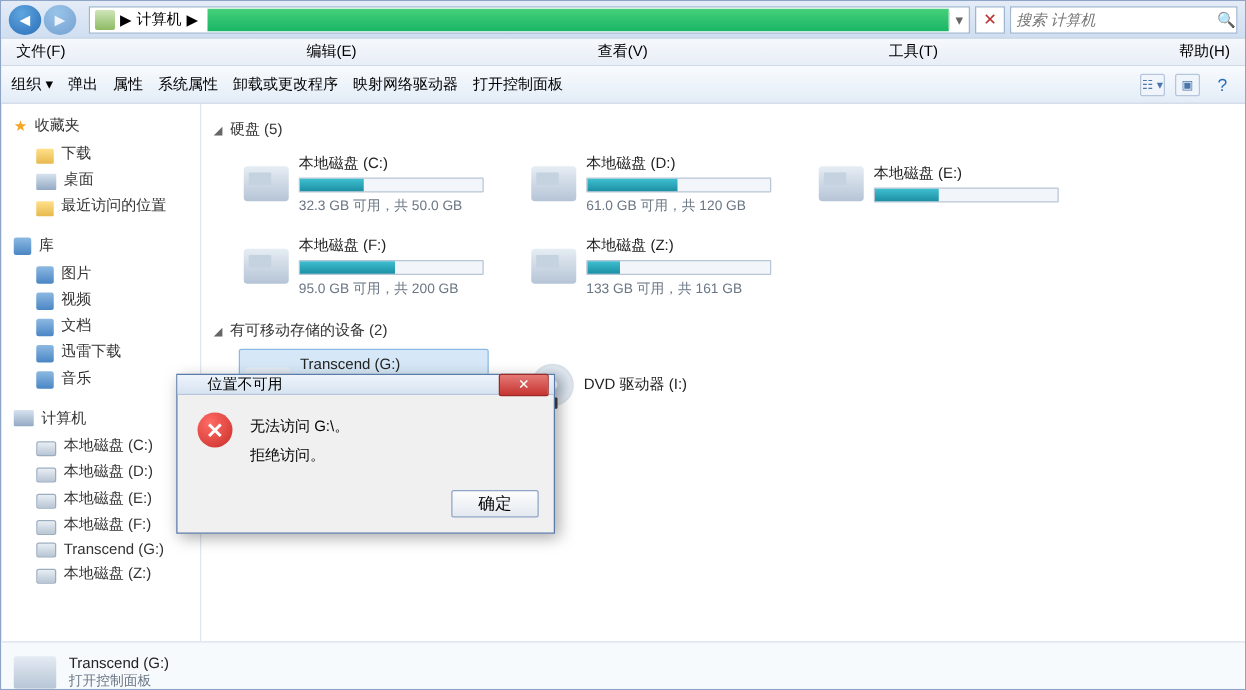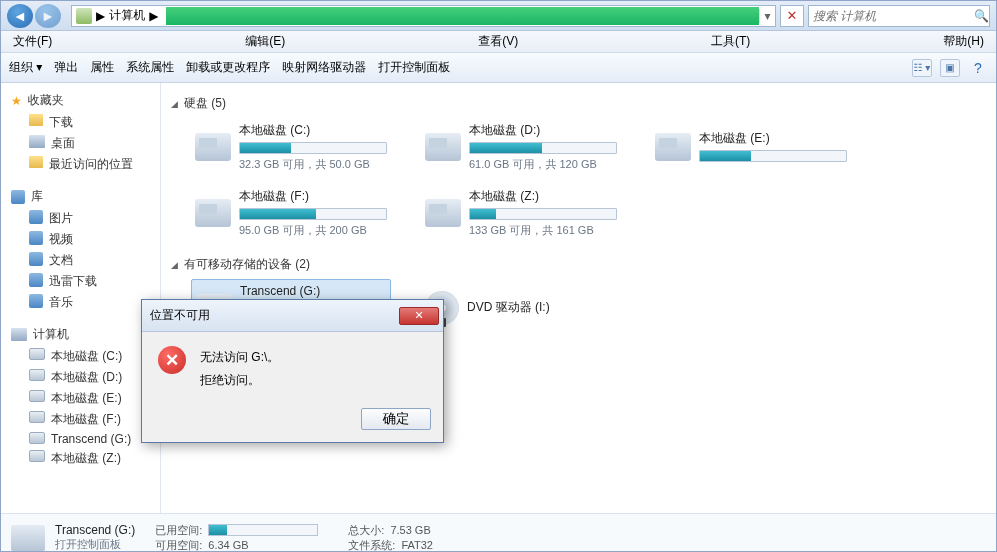--- a/index.html
+++ b/index.html
@@ -34,7 +34,7 @@
 .body-split { display: flex; height: 430px; }
 .sidebar { width: 160px; border-right: 1px solid #e0e6ee; padding: 6px 2px 6px 6px; overflow: hidden; }
 .side-group-title { display: flex; align-items: center; gap: 6px; font-weight: normal; color: #333; padding: 3px 0 3px 4px; }
-.side-item { display: flex; align-items: flex-start; gap: 6px; padding: 2px 0 2px 22px; cursor: pointer; color: #333; }
+.side-item { display: flex; align-items: flex-end; gap: 6px; padding: 2px 0 2px 22px; cursor: pointer; color: #333; }
 .star-ic { color: #f5a623; }
 .fold-ic { width: 14px; height: 12px; background: linear-gradient(#ffe08a, #e6b94d); border-radius: 1px; }
 .drive-ic { width: 16px; height: 12px; background: linear-gradient(#e8eef4, #b9c6d4); border-radius: 2px; border: 1px solid #9aacc0; }

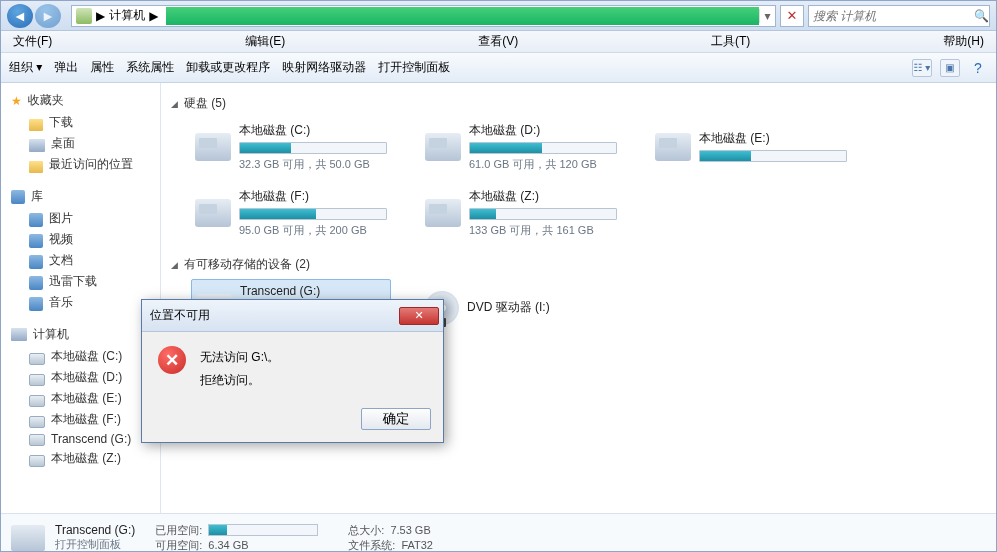--- a/index.html
+++ b/index.html
@@ -59,7 +59,7 @@
 
 
 .dialog { position: absolute; left: 140px; top: 298px; width: 303px; background: #f0f0f0; border: 1px solid #5a7aa8; box-shadow: 3px 3px 12px rgba(0,0,0,0.35); }
-.dlg-title { height: 32px; background: linear-gradient(#eef4fb, #d7e3f1); display: flex; align-items: center; padding: 0 4px 0 8px; border-bottom: 1px solid #b5c6dc; }
+.dlg-title { height: 16px; background: linear-gradient(#eef4fb, #d7e3f1); display: flex; align-items: center; padding: 0 4px 0 24px; border-bottom: 1px solid #b5c6dc; }
 .dlg-close { margin-left: auto; width: 40px; height: 18px; background: linear-gradient(#e47a76, #c53430); border: 1px solid #9a2a27; border-radius: 2px; color: #fff; display: flex; align-items: center; justify-content: center; font-size: 11px; cursor: pointer; }
 .dlg-body { padding: 14px 16px 10px 16px; display: flex; gap: 14px; }
 .err-ic { width: 28px; height: 28px; border-radius: 50%; background: radial-gradient(circle at 35% 30%, #ff6b66, #c92e29); color: #fff; display: flex; align-items: center; justify-content: center; font-size: 17px; font-weight: bold; flex-shrink: 0; }

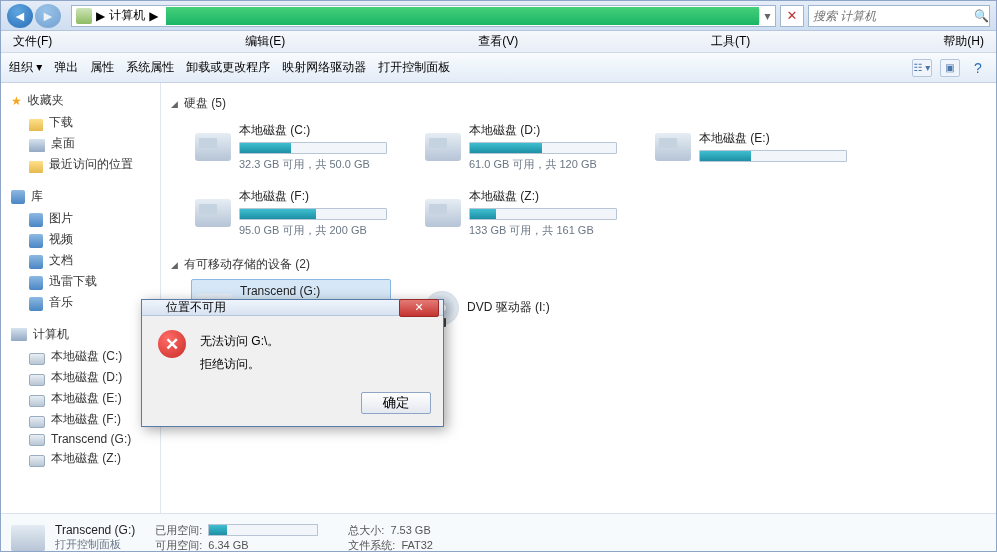--- a/index.html
+++ b/index.html
@@ -291,30 +291,6 @@
     <span class="dp-title">Transcend (G:)</span>
     <span class="dp-sub">打开控制面板</span>
   </div>
-  <div class="dp-cols">
-    <div>
-      <div class="dp-row">
-          <span>已用空间:</span>
-          <div class="dp-bar">
-            <div class="dp-fill" style="width:16%"></div>
-          </div>
-        </div>
-      <div class="dp-row">
-          <span>可用空间:</span>
-          <span>6.34 GB</span>
-        </div>
-    </div>
-    <div>
-      <div class="dp-row">
-          <span>总大小:</span>
-          <span>7.53 GB</span>
-        </div>
-      <div class="dp-row">
-          <span>文件系统:</span>
-          <span>FAT32</span>
-        </div>
-    </div>
-  </div>
 </div>
 
 <div class="dialog">

